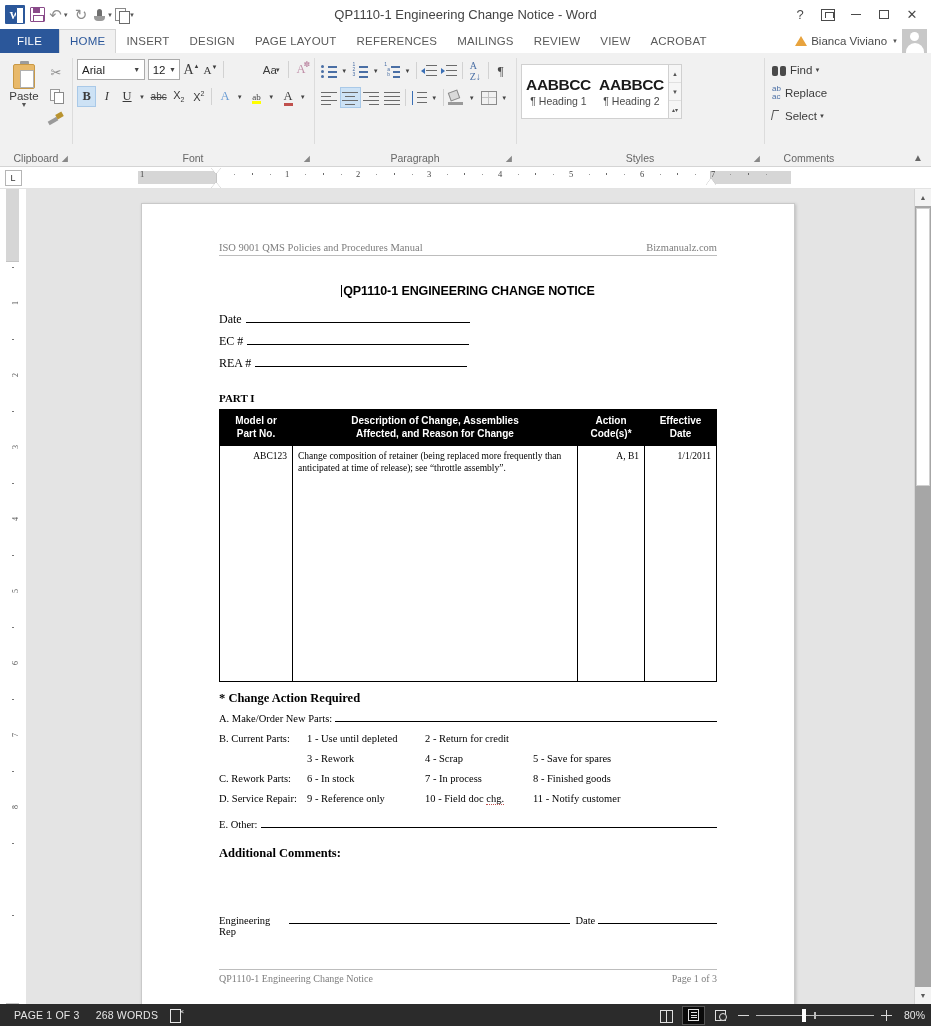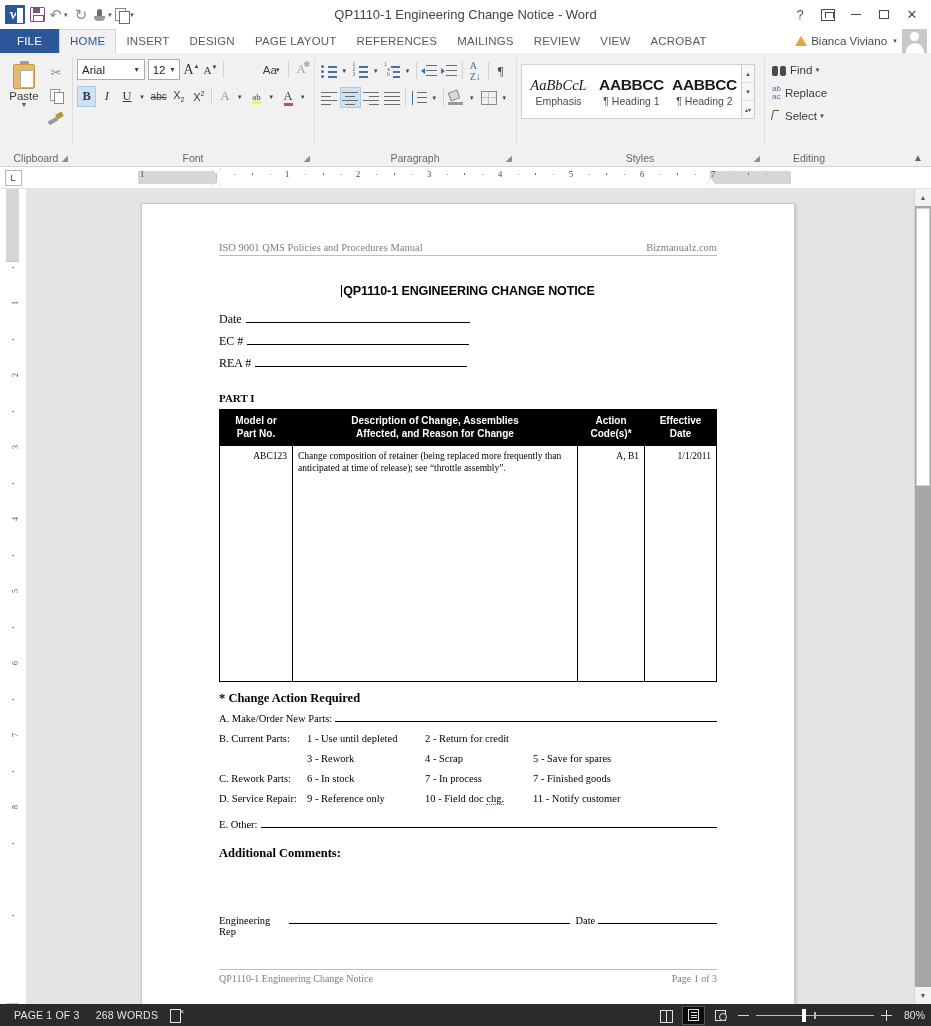--- a/index.html
+++ b/index.html
@@ -583,10 +583,6 @@
     <div class="grp" style="width:248px">
       <div class="styles-gallery" style="margin-top:4px">
         <div class="sty-box">
-          <div class="sty-item">
-            <div class="sty-prev emph">AaBbCcL</div>
-            <div class="sty-name">Emphasis</div>
-          </div>
           <div class="sty-item">
             <div class="sty-prev h1">AABBCC</div>
             <div class="sty-name">¶ Heading 1</div>

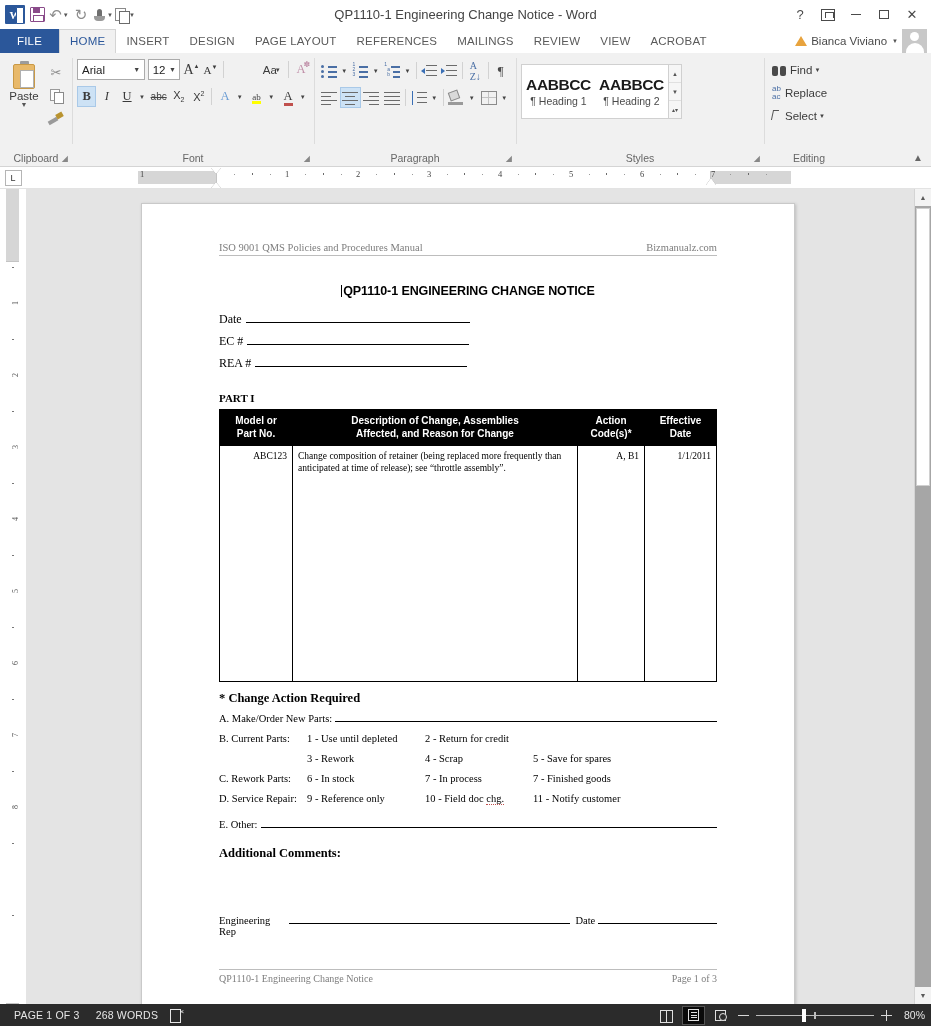--- a/index.html
+++ b/index.html
@@ -619,7 +619,7 @@
           <span class="caret-sm">▼</span>
         </div>
       </div>
-      <div class="grp-label">Editing</div>
+      <div class="grp-label">Comments</div>
     </div>
 
     <div class="collapse-ribbon">▲</div>

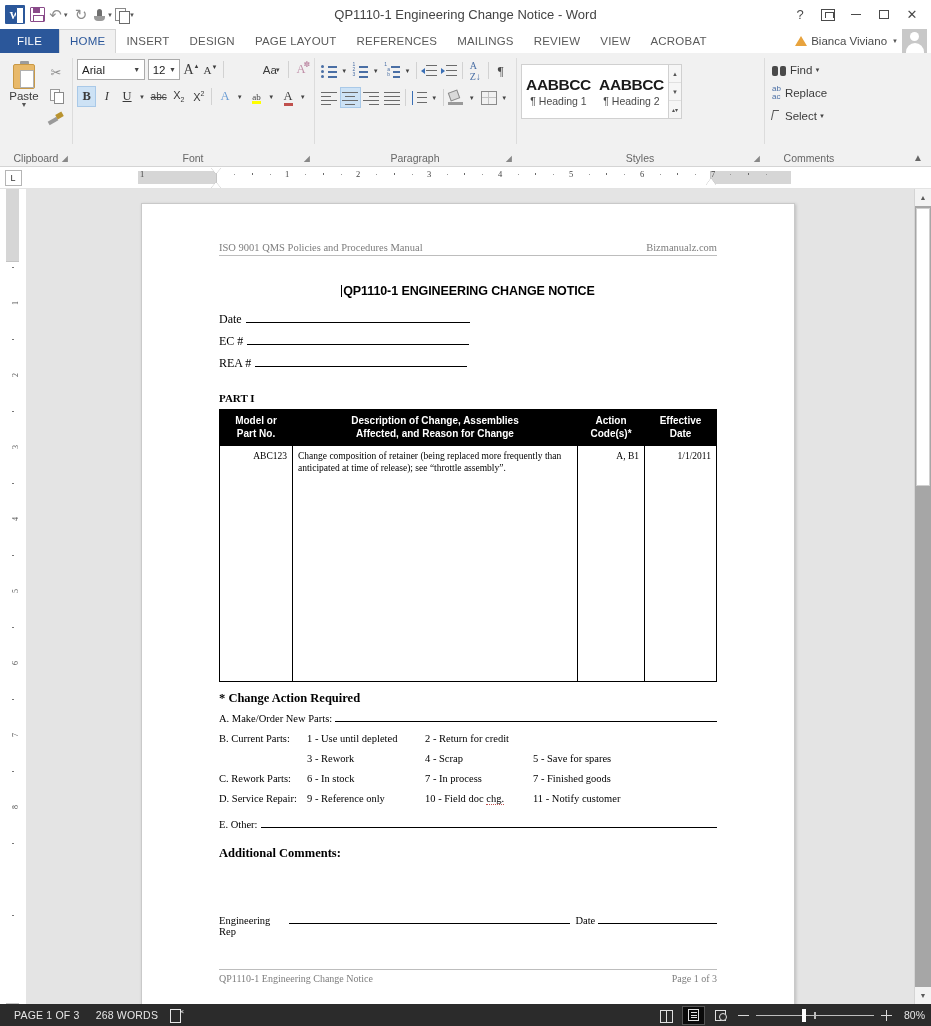--- a/index.html
+++ b/index.html
@@ -789,7 +789,7 @@
               <div class="cat">C. Rework Parts:</div>
               <div class="c1">6 - In stock</div>
               <div class="c2">7 - In process</div>
-              <div class="c3">7 - Finished goods</div>
+              <div class="c3">8 - Finished goods</div>
             </div>
             <div class="code-row">
               <div class="cat">D. Service Repair:</div>

